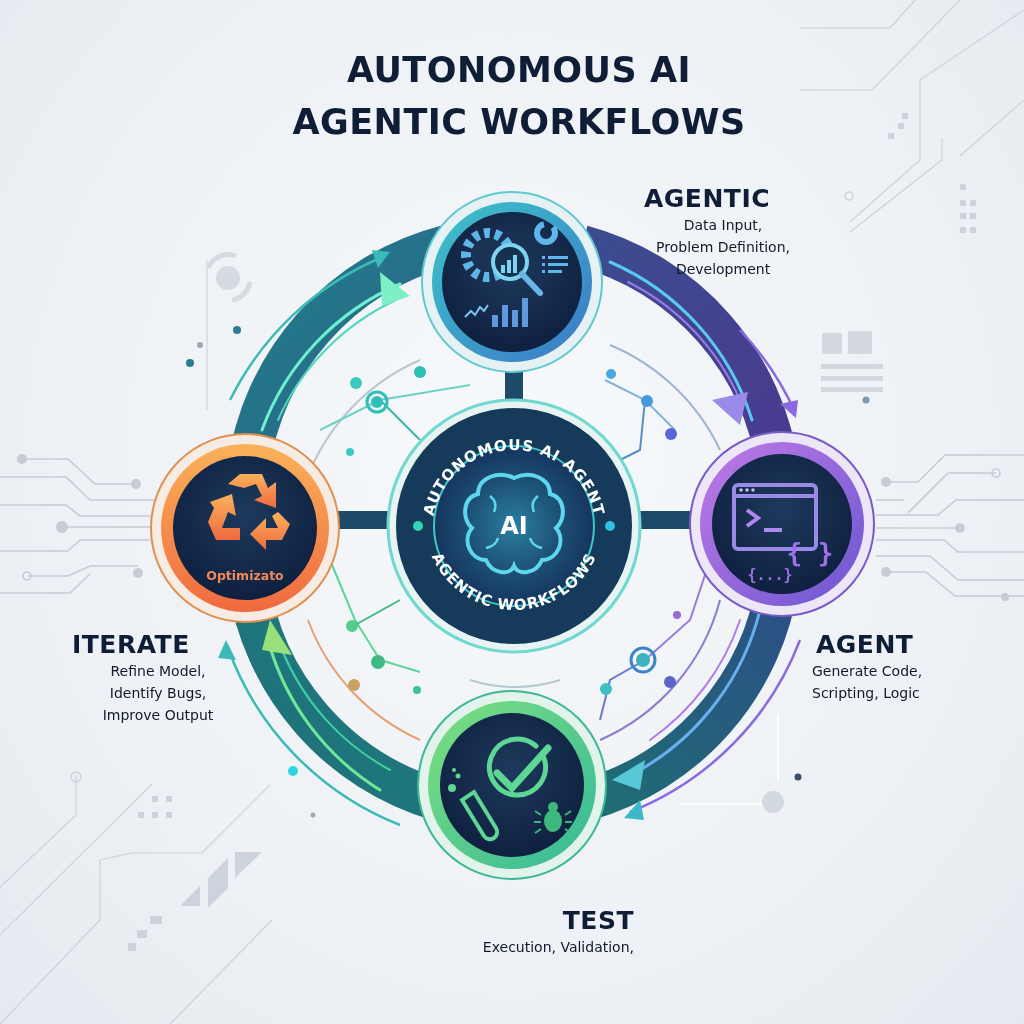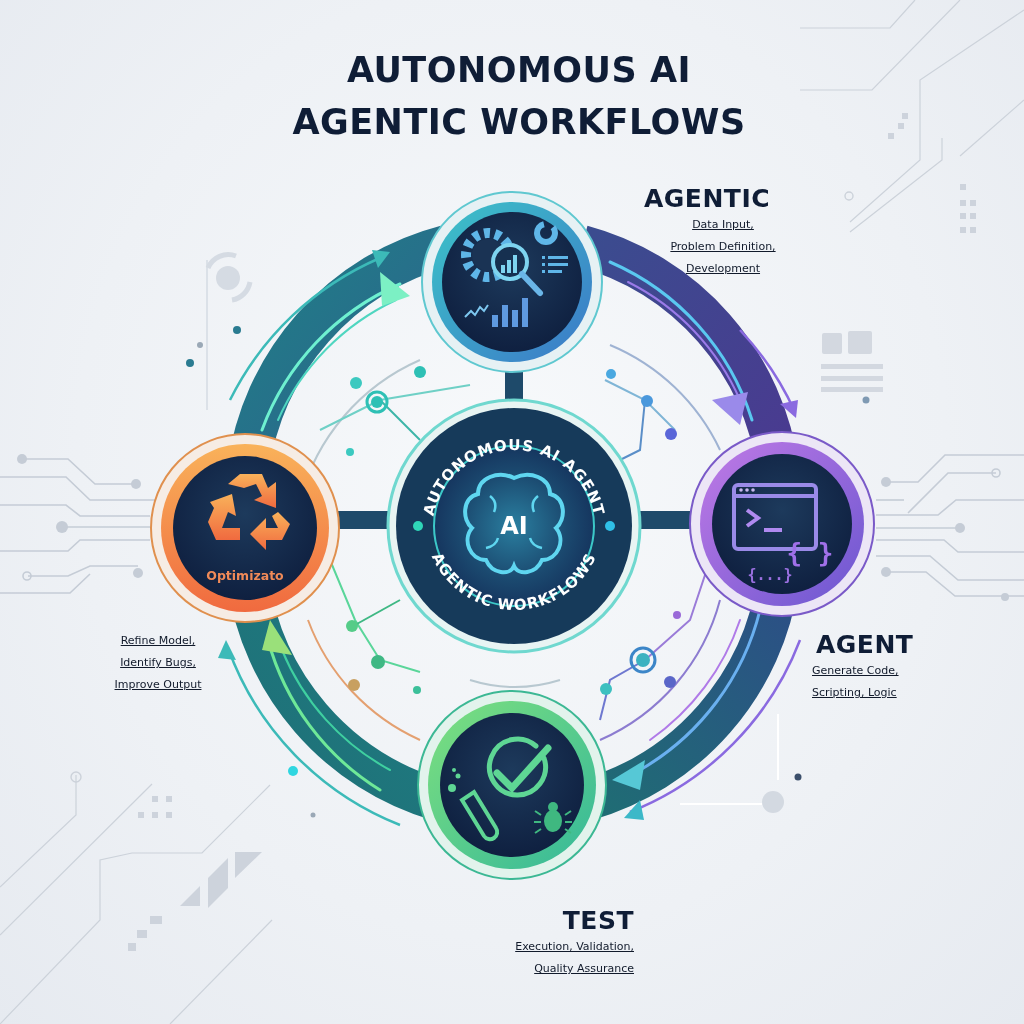--- a/index.html
+++ b/index.html
@@ -16,7 +16,7 @@
   svg.main { position: absolute; left: 0; top: 0; }
   .label { position: absolute; color: #111a2b; text-align: center; }
   .label .h { font-weight: bold; font-size: 25px; letter-spacing: 0.5px; color: #0f1d36; line-height: 30px; }
-  .label .d { font-size: 11px; line-height: 22px; text-decoration: underline; }
+  .label .d { font-size: 14px; line-height: 22px; }
   .lbl-analyze { left: 618px; top: 184px; width: 210px; }
   .lbl-analyze .h { text-align: left; padding-left: 26px; }
   .lbl-iterate { left: 58px; top: 630px; width: 200px; }

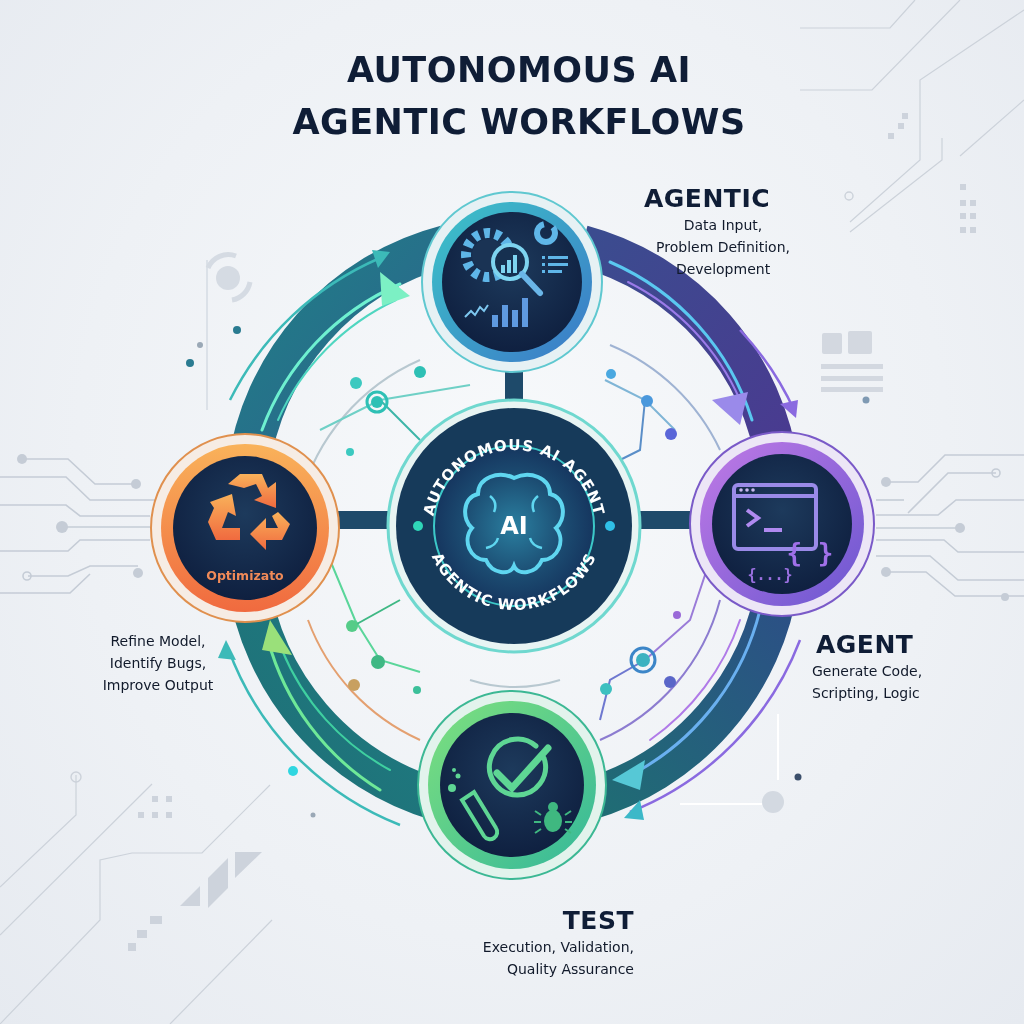--- a/index.html
+++ b/index.html
@@ -365,6 +365,7 @@
 </div>
 
 <div class="label lbl-iterate">
+  <div class="h">ITERATE</div>
   <div class="d">Refine Model,</div>
   <div class="d">Identify Bugs,</div>
   <div class="d">Improve Output</div>

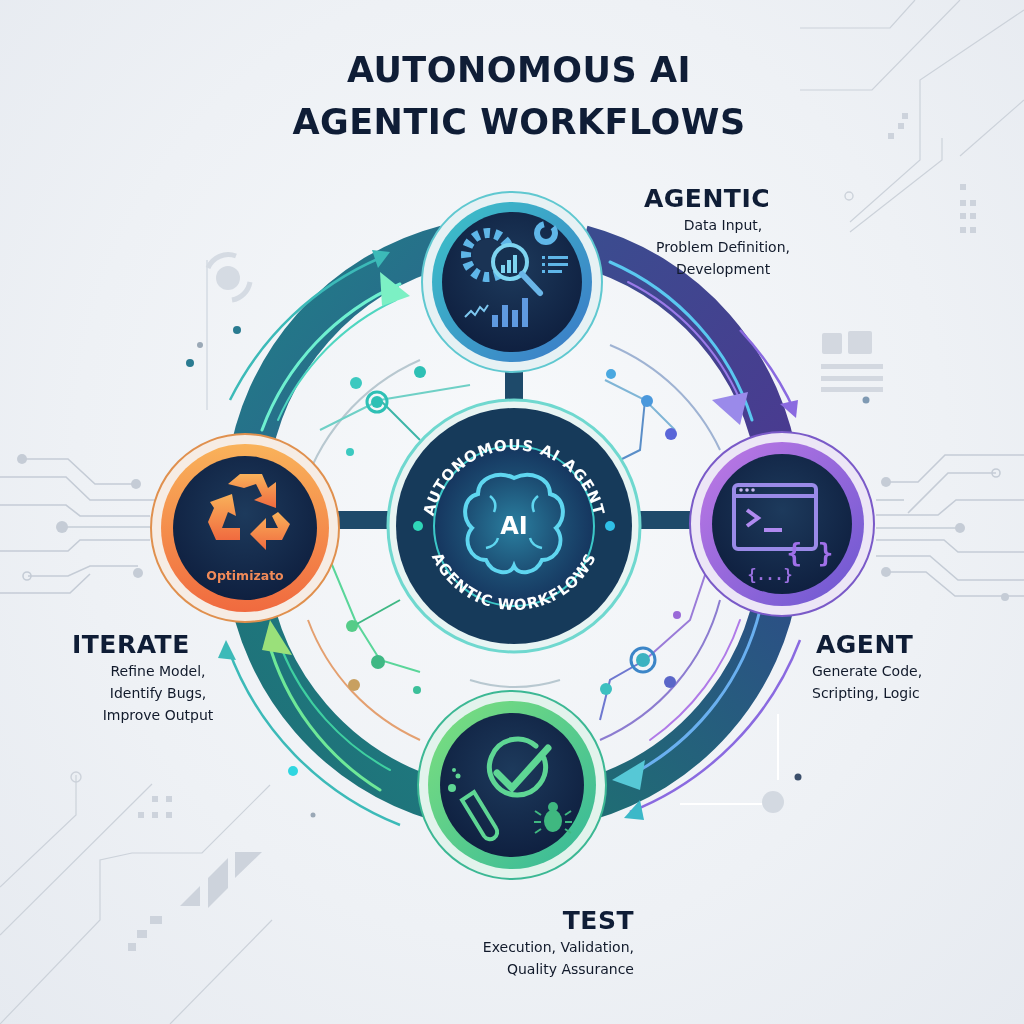--- a/index.html
+++ b/index.html
@@ -380,7 +380,6 @@
 <div class="label lbl-test">
   <div class="h">TEST</div>
   <div class="d">Execution, Validation,</div>
-  <div class="d">Quality Assurance</div>
 </div>
 
 </body></html>

